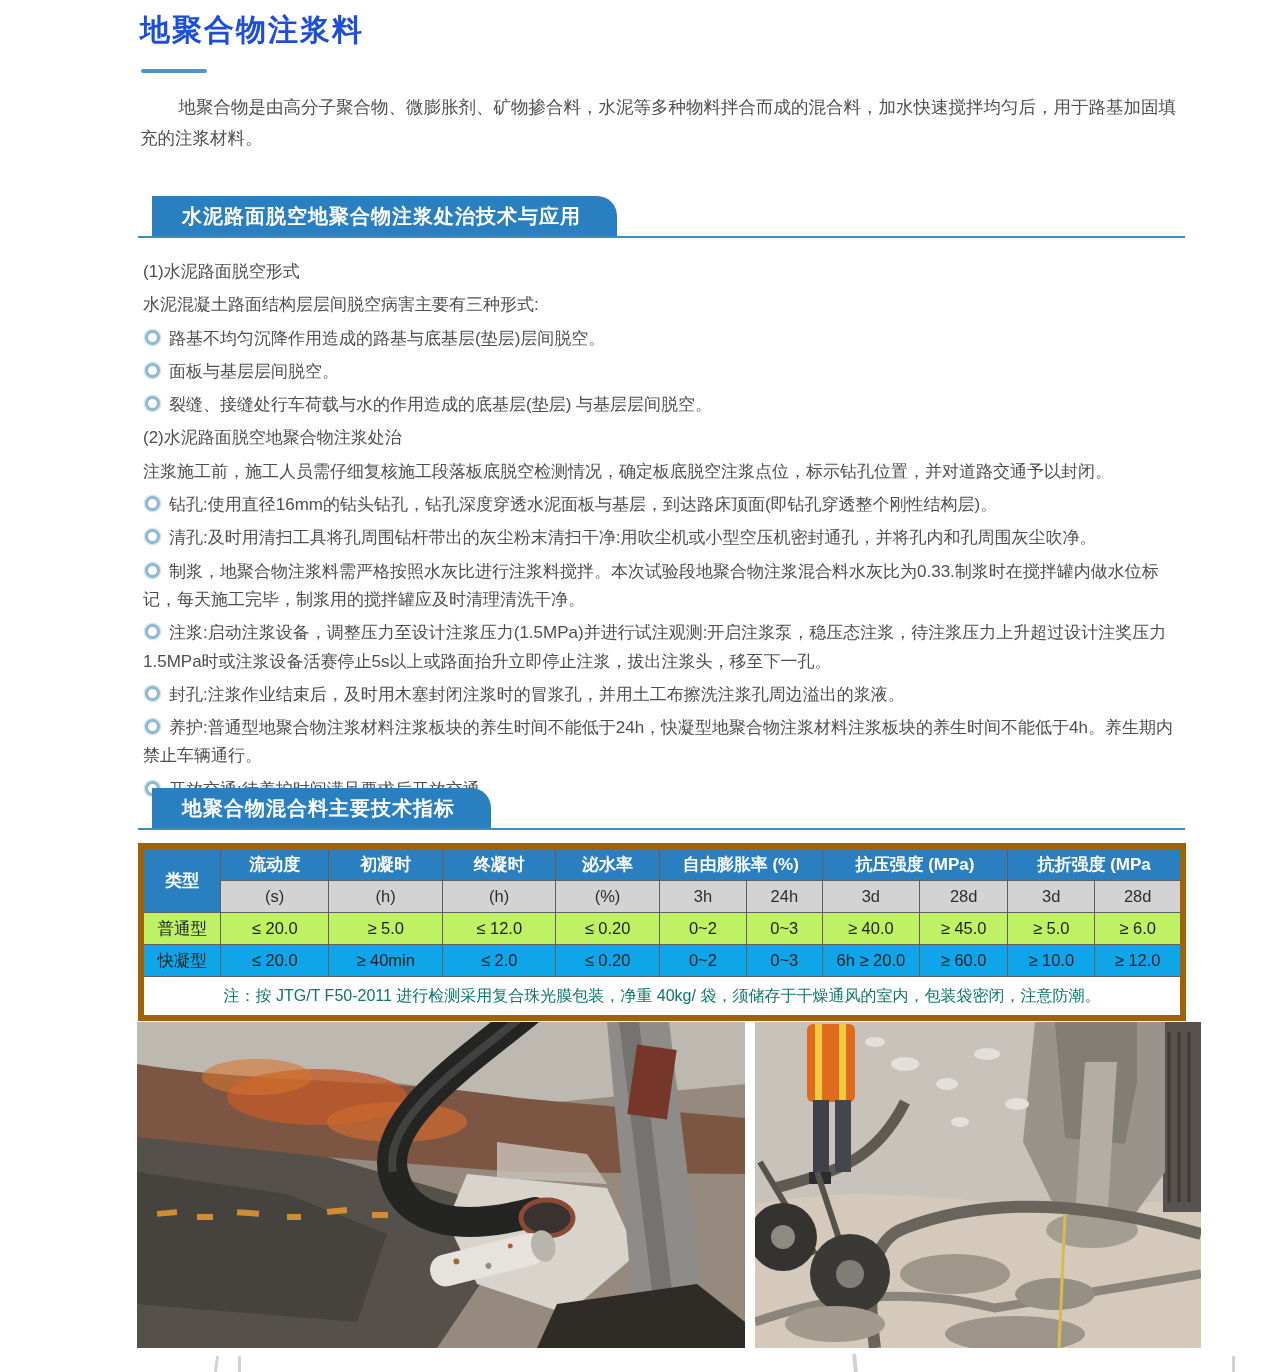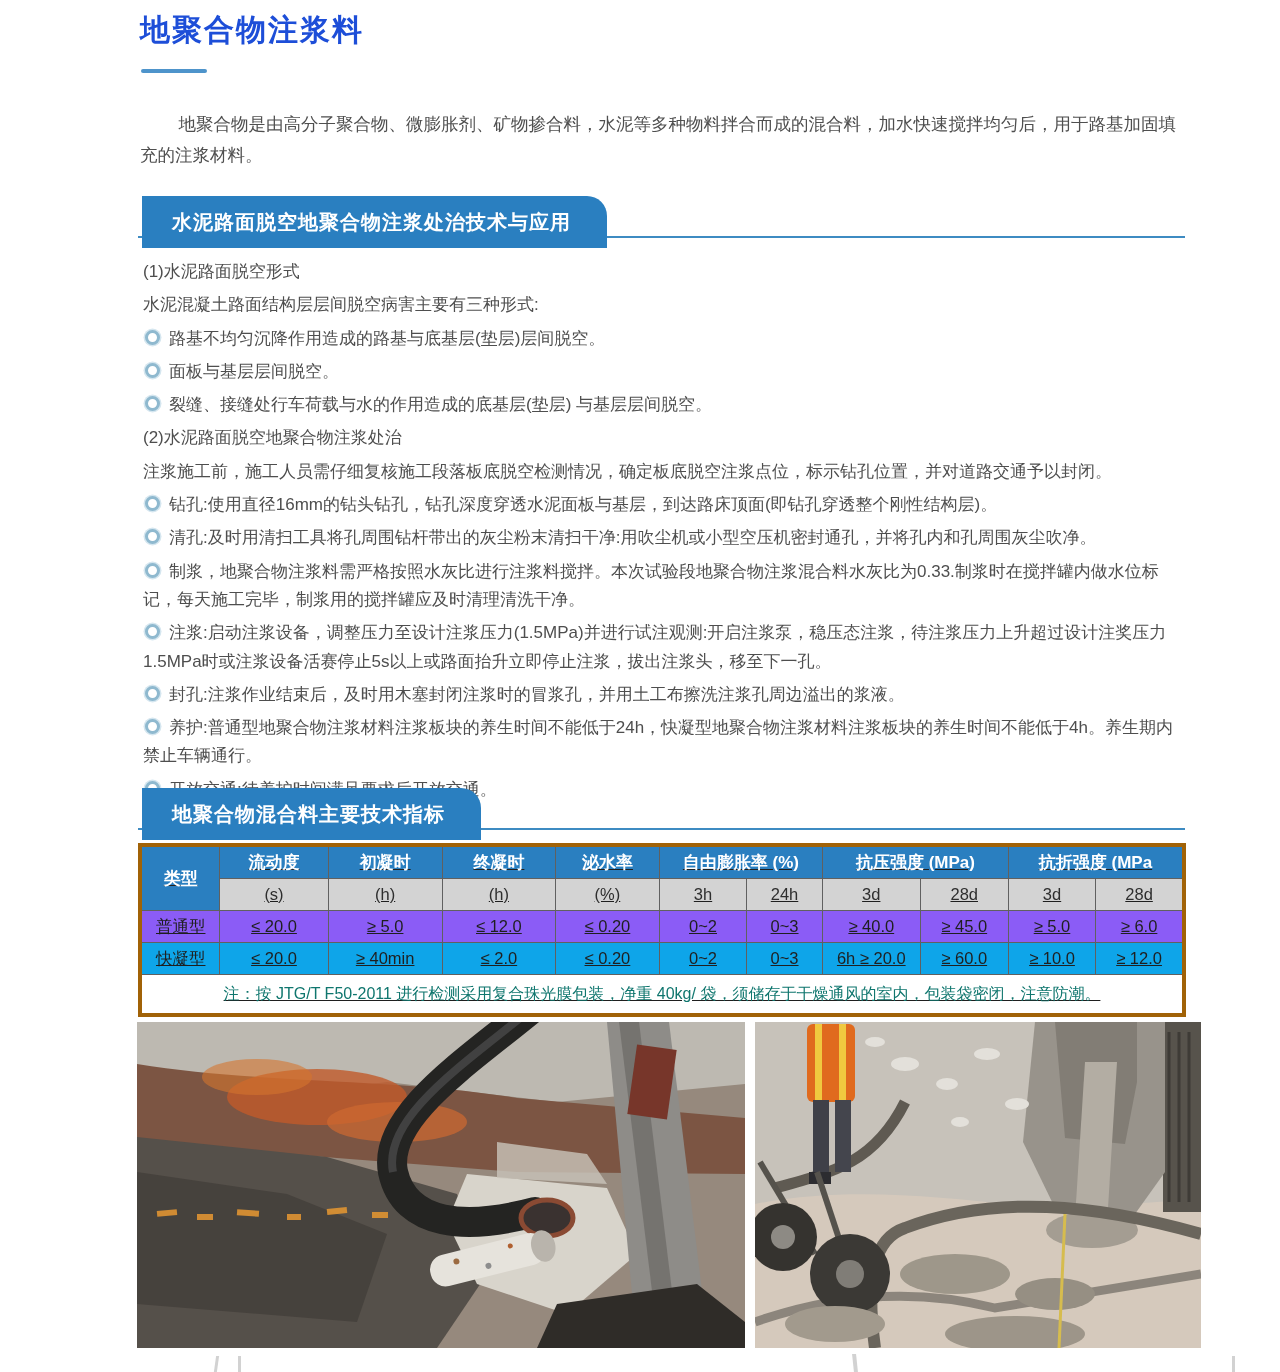--- a/index.html
+++ b/index.html
@@ -18,7 +18,7 @@
   }
   
   .intro{
-    position:absolute;left:140px;top:109px;width:1045px;margin:0;
+    position:absolute;left:140px;top:92px;width:1045px;margin:0;
     font-size:17.5px;line-height:31px;color:#4f4f4f;text-indent:2.2em;
   }
   

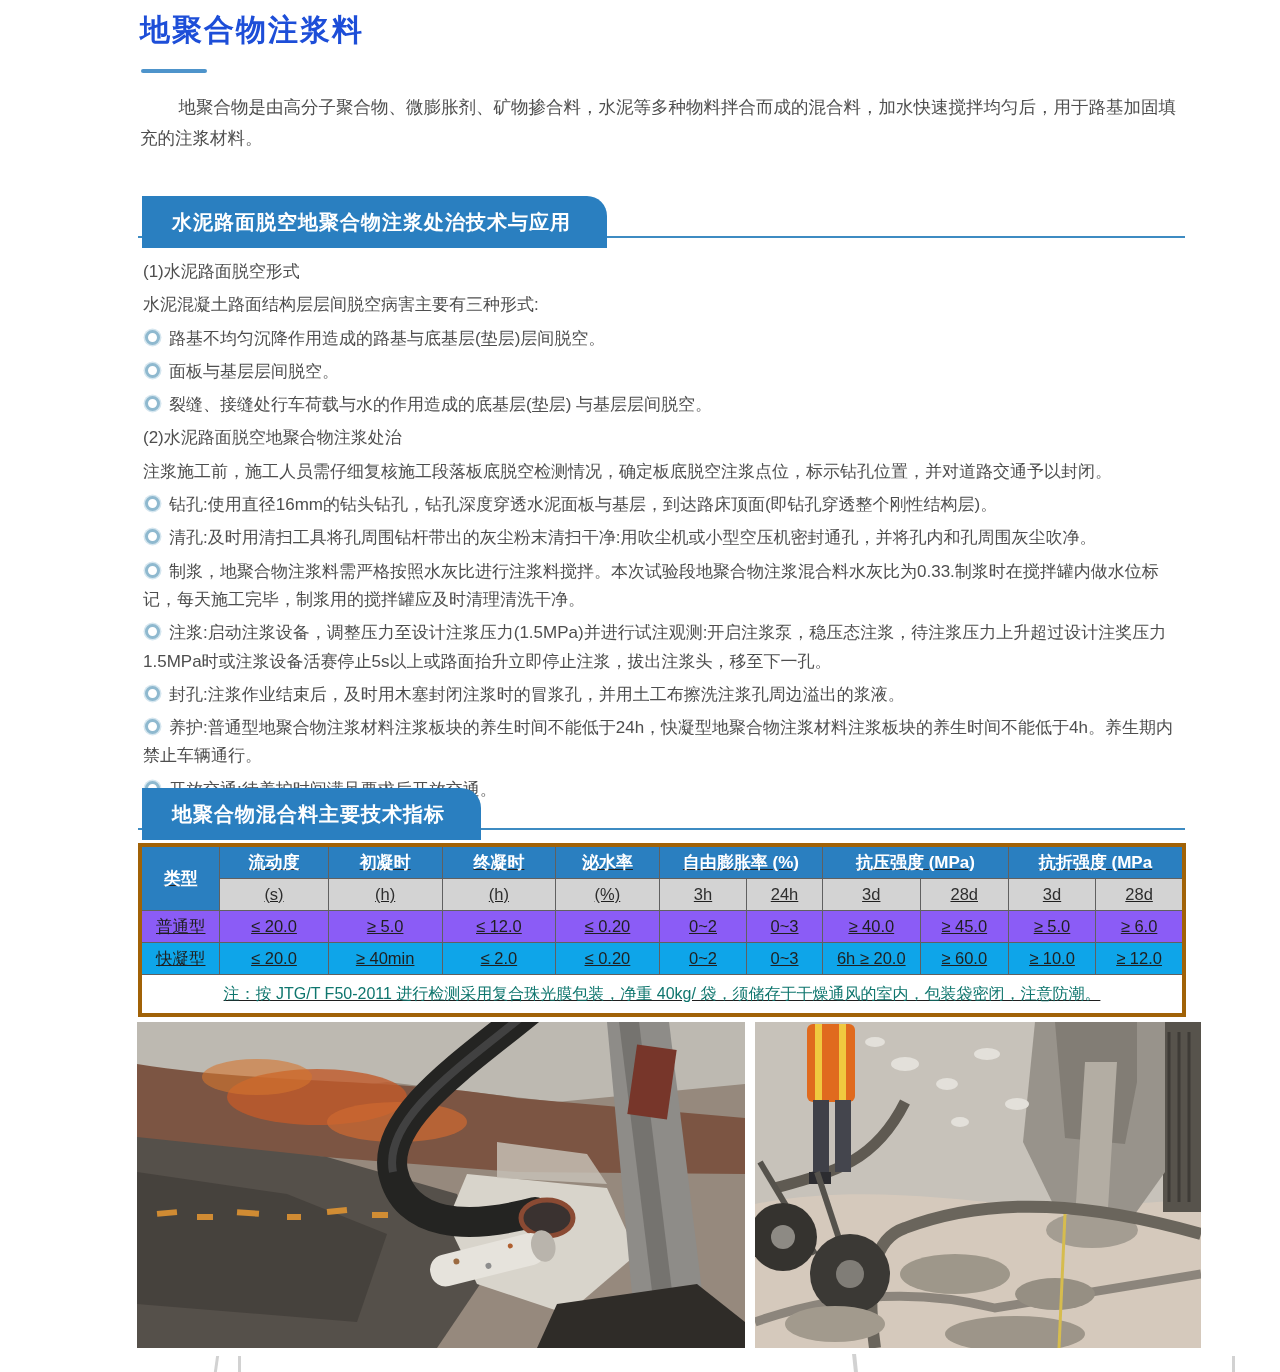--- a/index.html
+++ b/index.html
@@ -29,7 +29,7 @@
   .banner-row.first{top:196px;}
   .banner-row.second{top:788px;}
   .banner{
-    position:absolute;left:4px;top:0;height:52px;display:flex;align-items:center;
+    position:absolute;left:14px;top:0;height:40px;display:flex;align-items:center;
     background:#2a7fc0;color:#ffffff;font-size:20px;font-weight:bold;letter-spacing:1px;
     padding:0 36px 0 30px;border-top-right-radius:20px;box-sizing:border-box;
   }

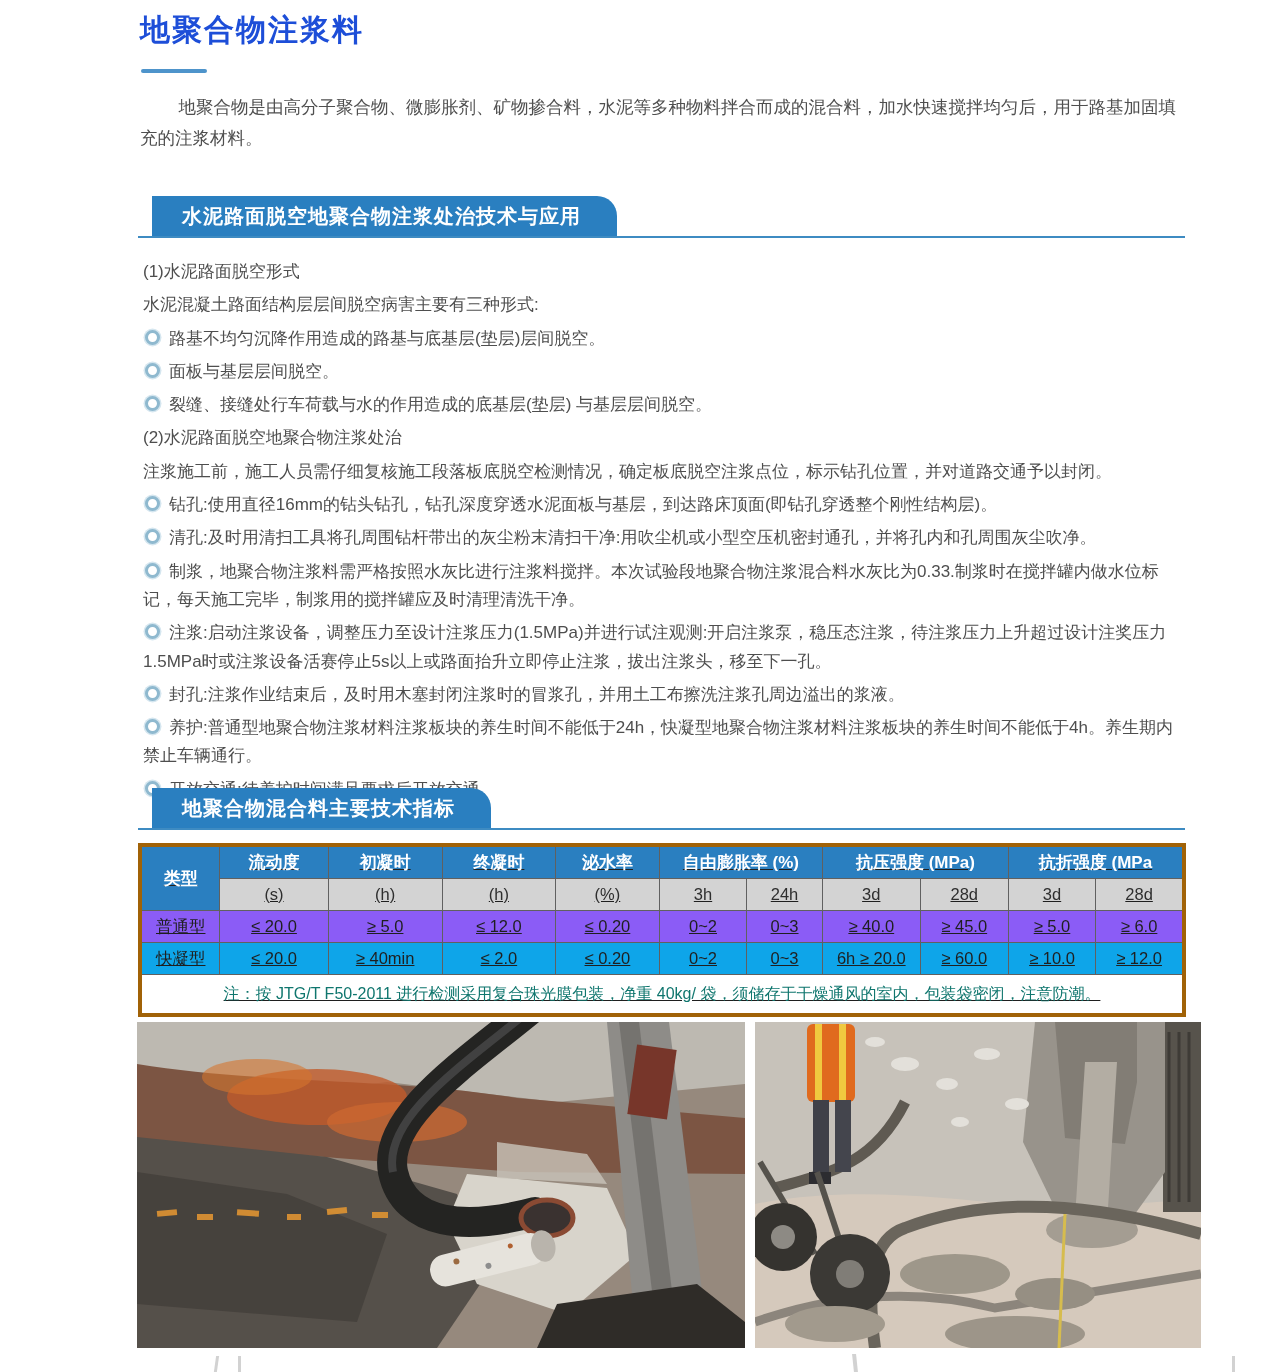--- a/index.html
+++ b/index.html
@@ -46,8 +46,8 @@
   
   .spec-table{
     position:absolute;left:138px;top:843px;width:1048px;
-    border-collapse:collapse;border:4px solid #a16207;
-    font-size:16.5px;color:#1f1f1f;table-layout:fixed;text-decoration:underline;
+    border-collapse:collapse;border:6px solid #a16207;
+    font-size:16.5px;color:#1f1f1f;table-layout:fixed;
   }
   .spec-table th,.spec-table td{
     border:1px solid #606060;text-align:center;padding:2px 3px;height:27px;

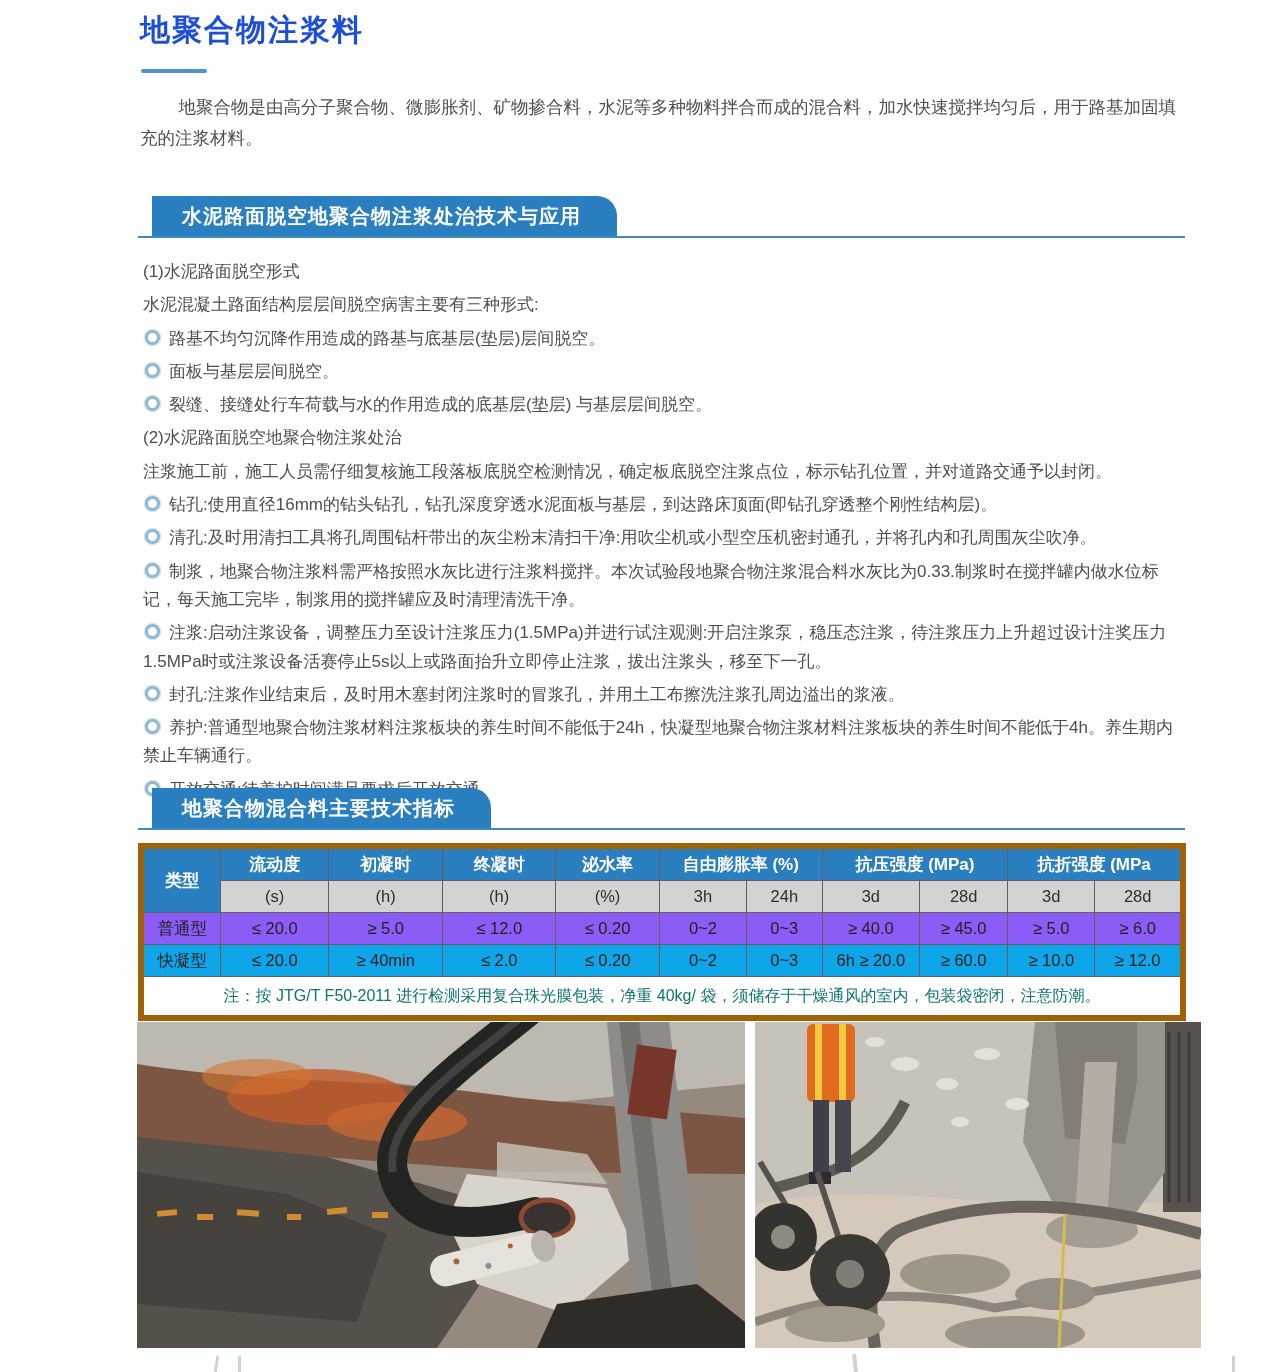--- a/index.html
+++ b/index.html
@@ -55,7 +55,7 @@
   }
   .spec-table thead th{background:#2a7fc0;color:#ffffff;font-weight:bold;font-size:17px;}
   .spec-table thead th.sub{background:#d3d3d3;color:#2e2e2e;font-weight:normal;font-size:16.5px;}
-  .spec-table tbody tr td{background:#8b5cf6;}
+  .spec-table tbody tr td{background:#bef264;}
   .spec-table tbody tr.alt td{background:#0ea5e9;}
   .spec-table td.note{background:#ffffff;height:34px;font-size:16px;color:#0f766e;white-space:normal;}
   

